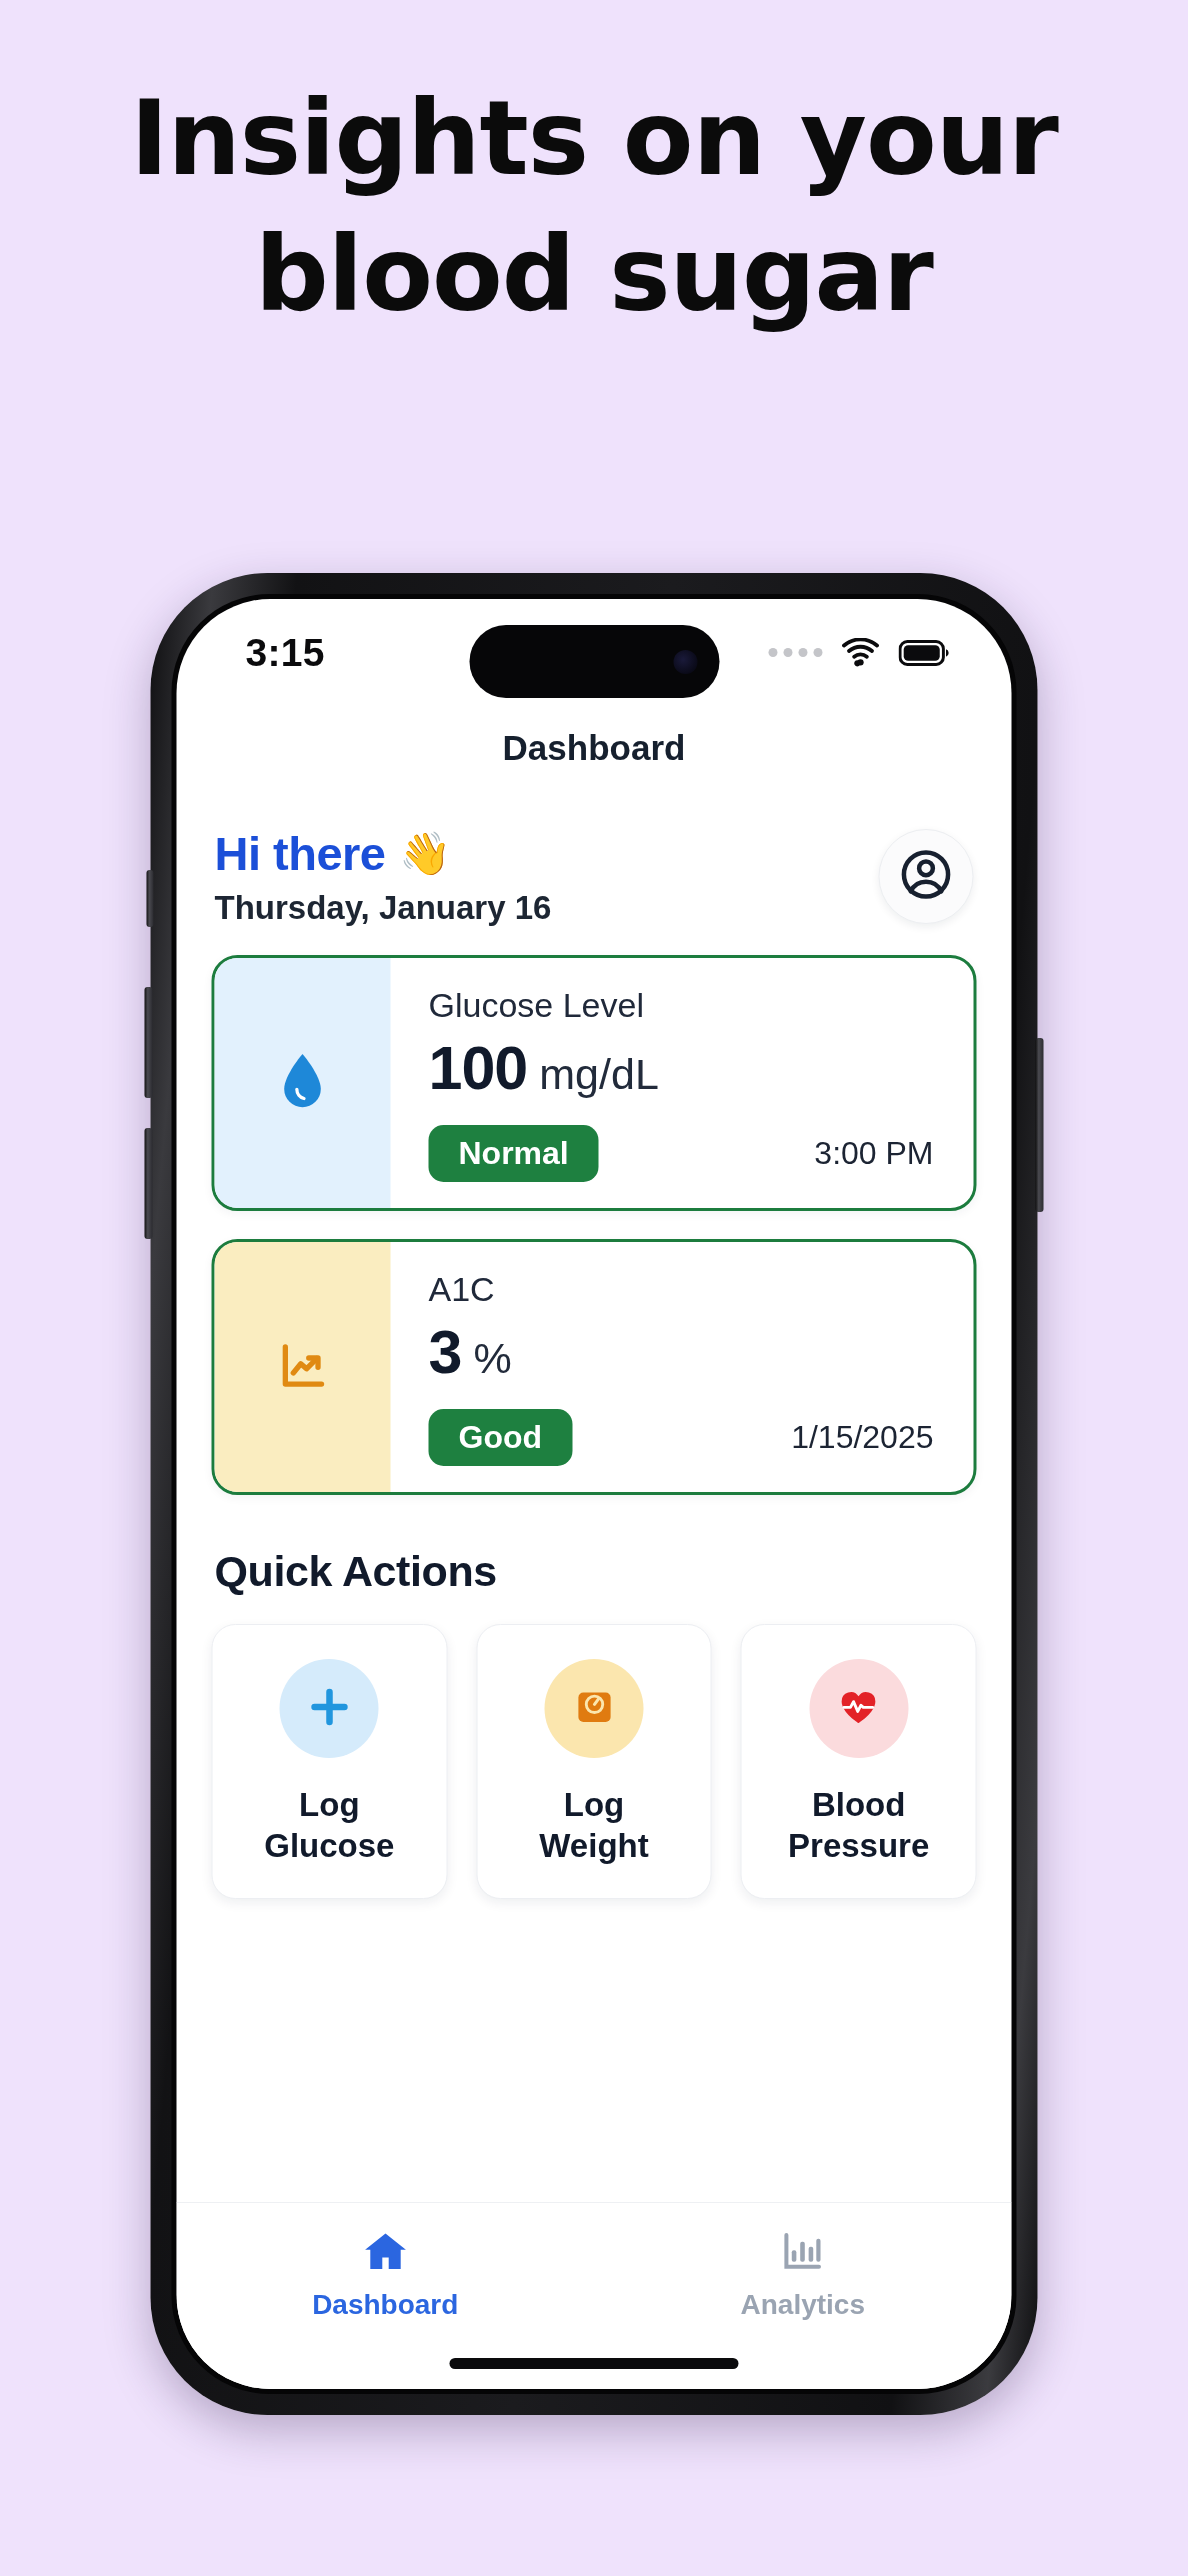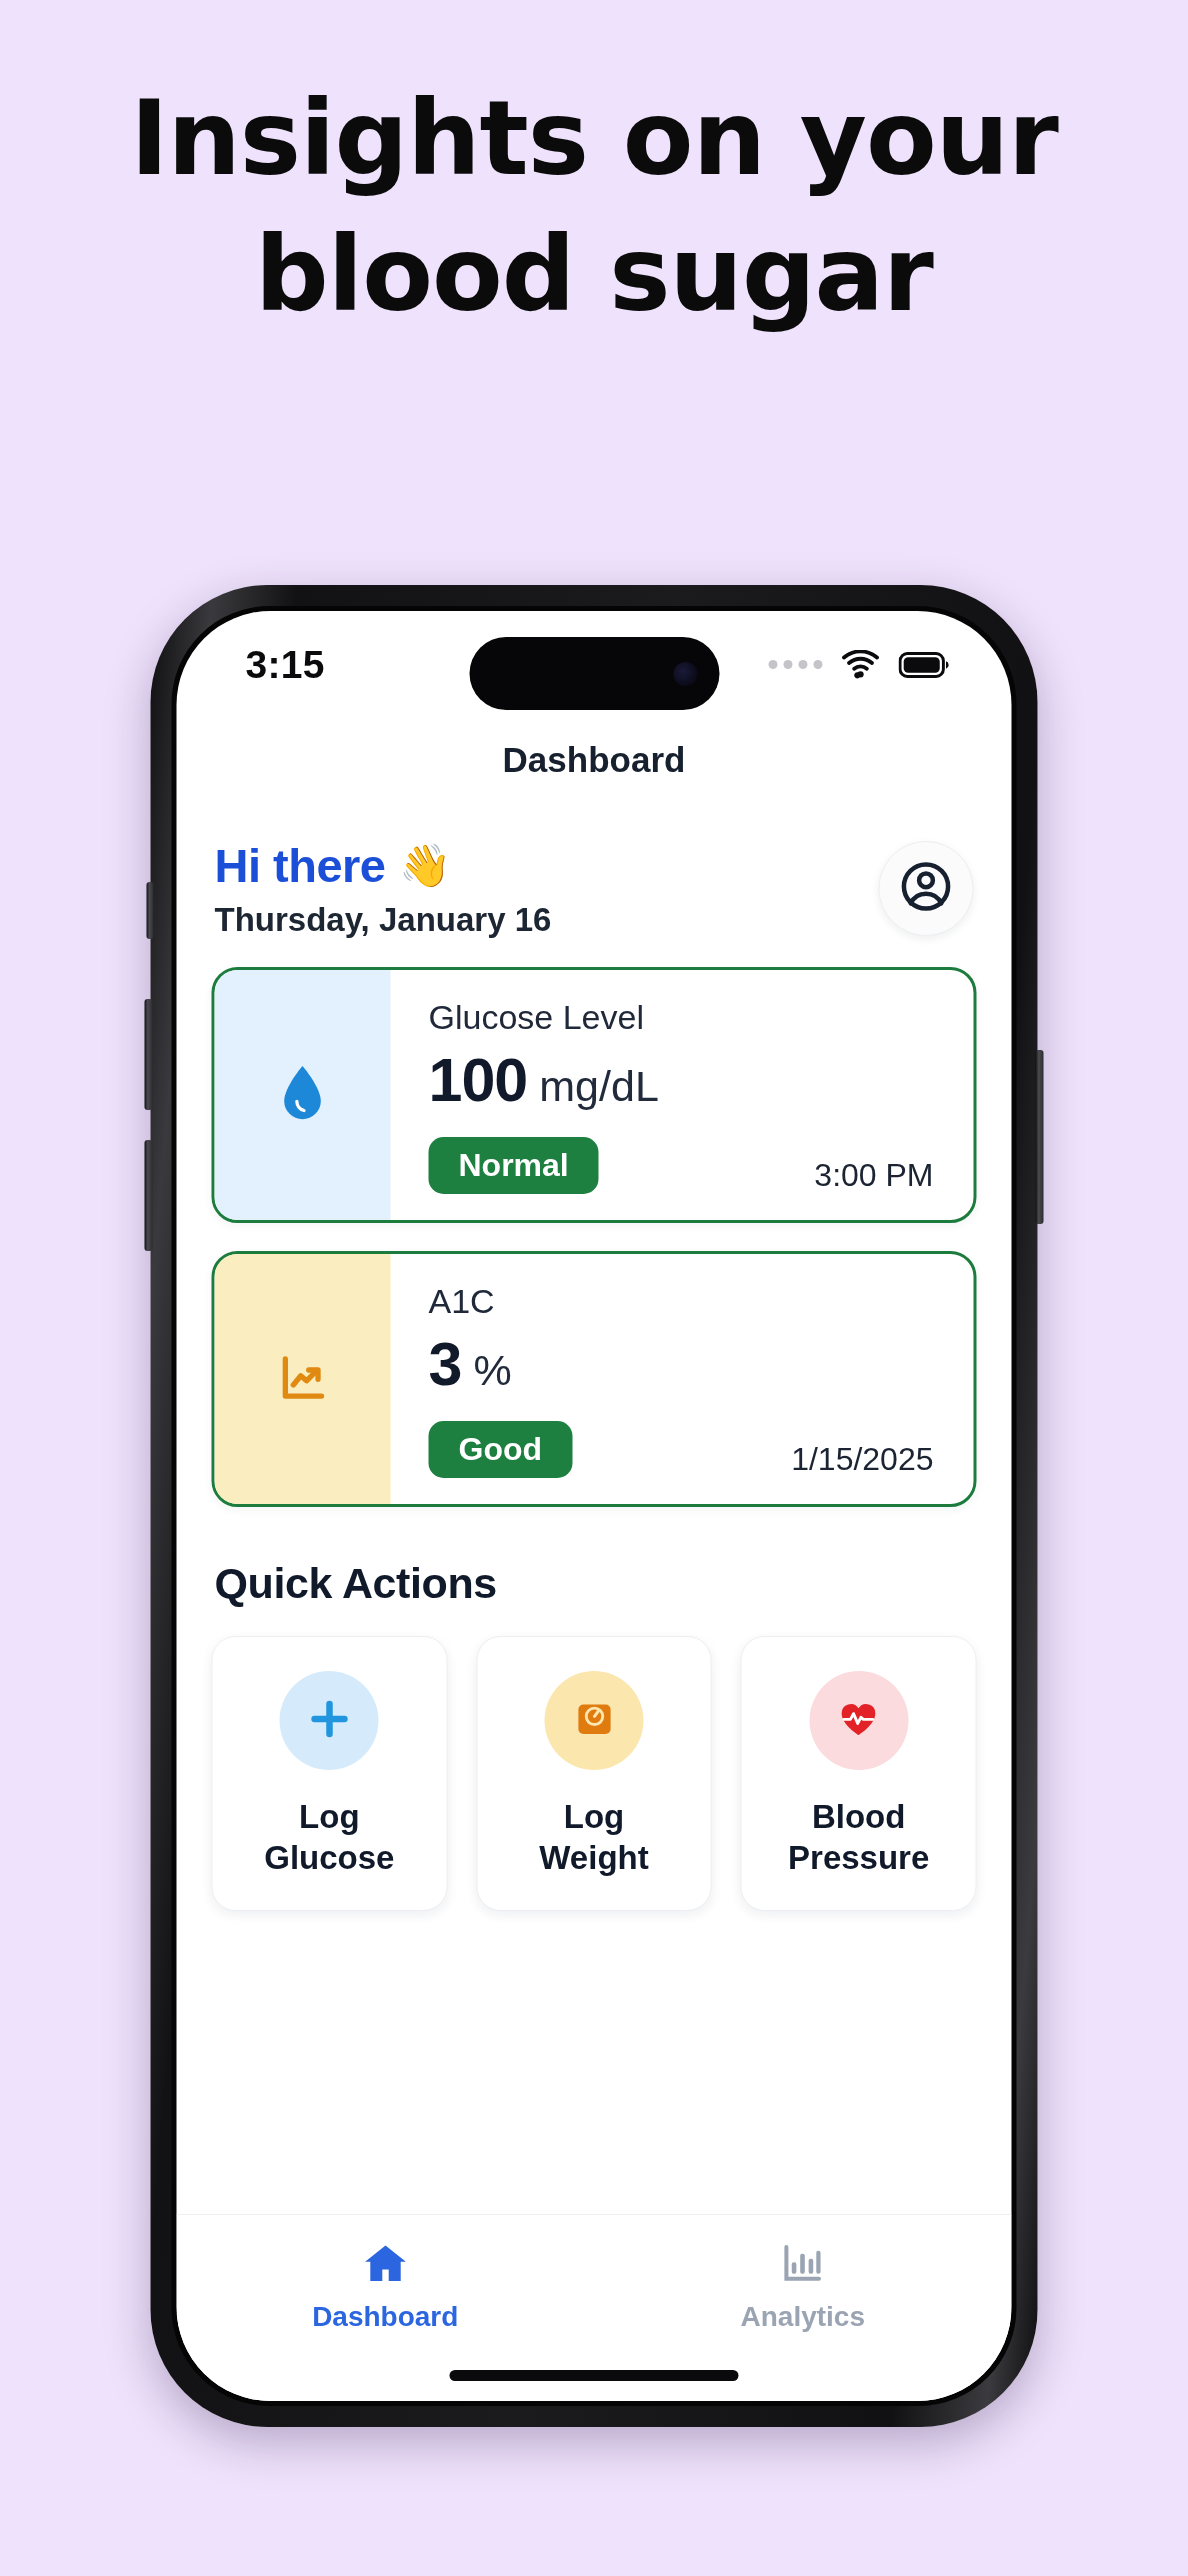--- a/index.html
+++ b/index.html
@@ -32,7 +32,7 @@
     position: absolute;
     left: 50%;
     transform: translateX(-50%);
-    top: 585px;
+    top: 573px;
     width: 891px;
     display: flex;
     justify-content: center;

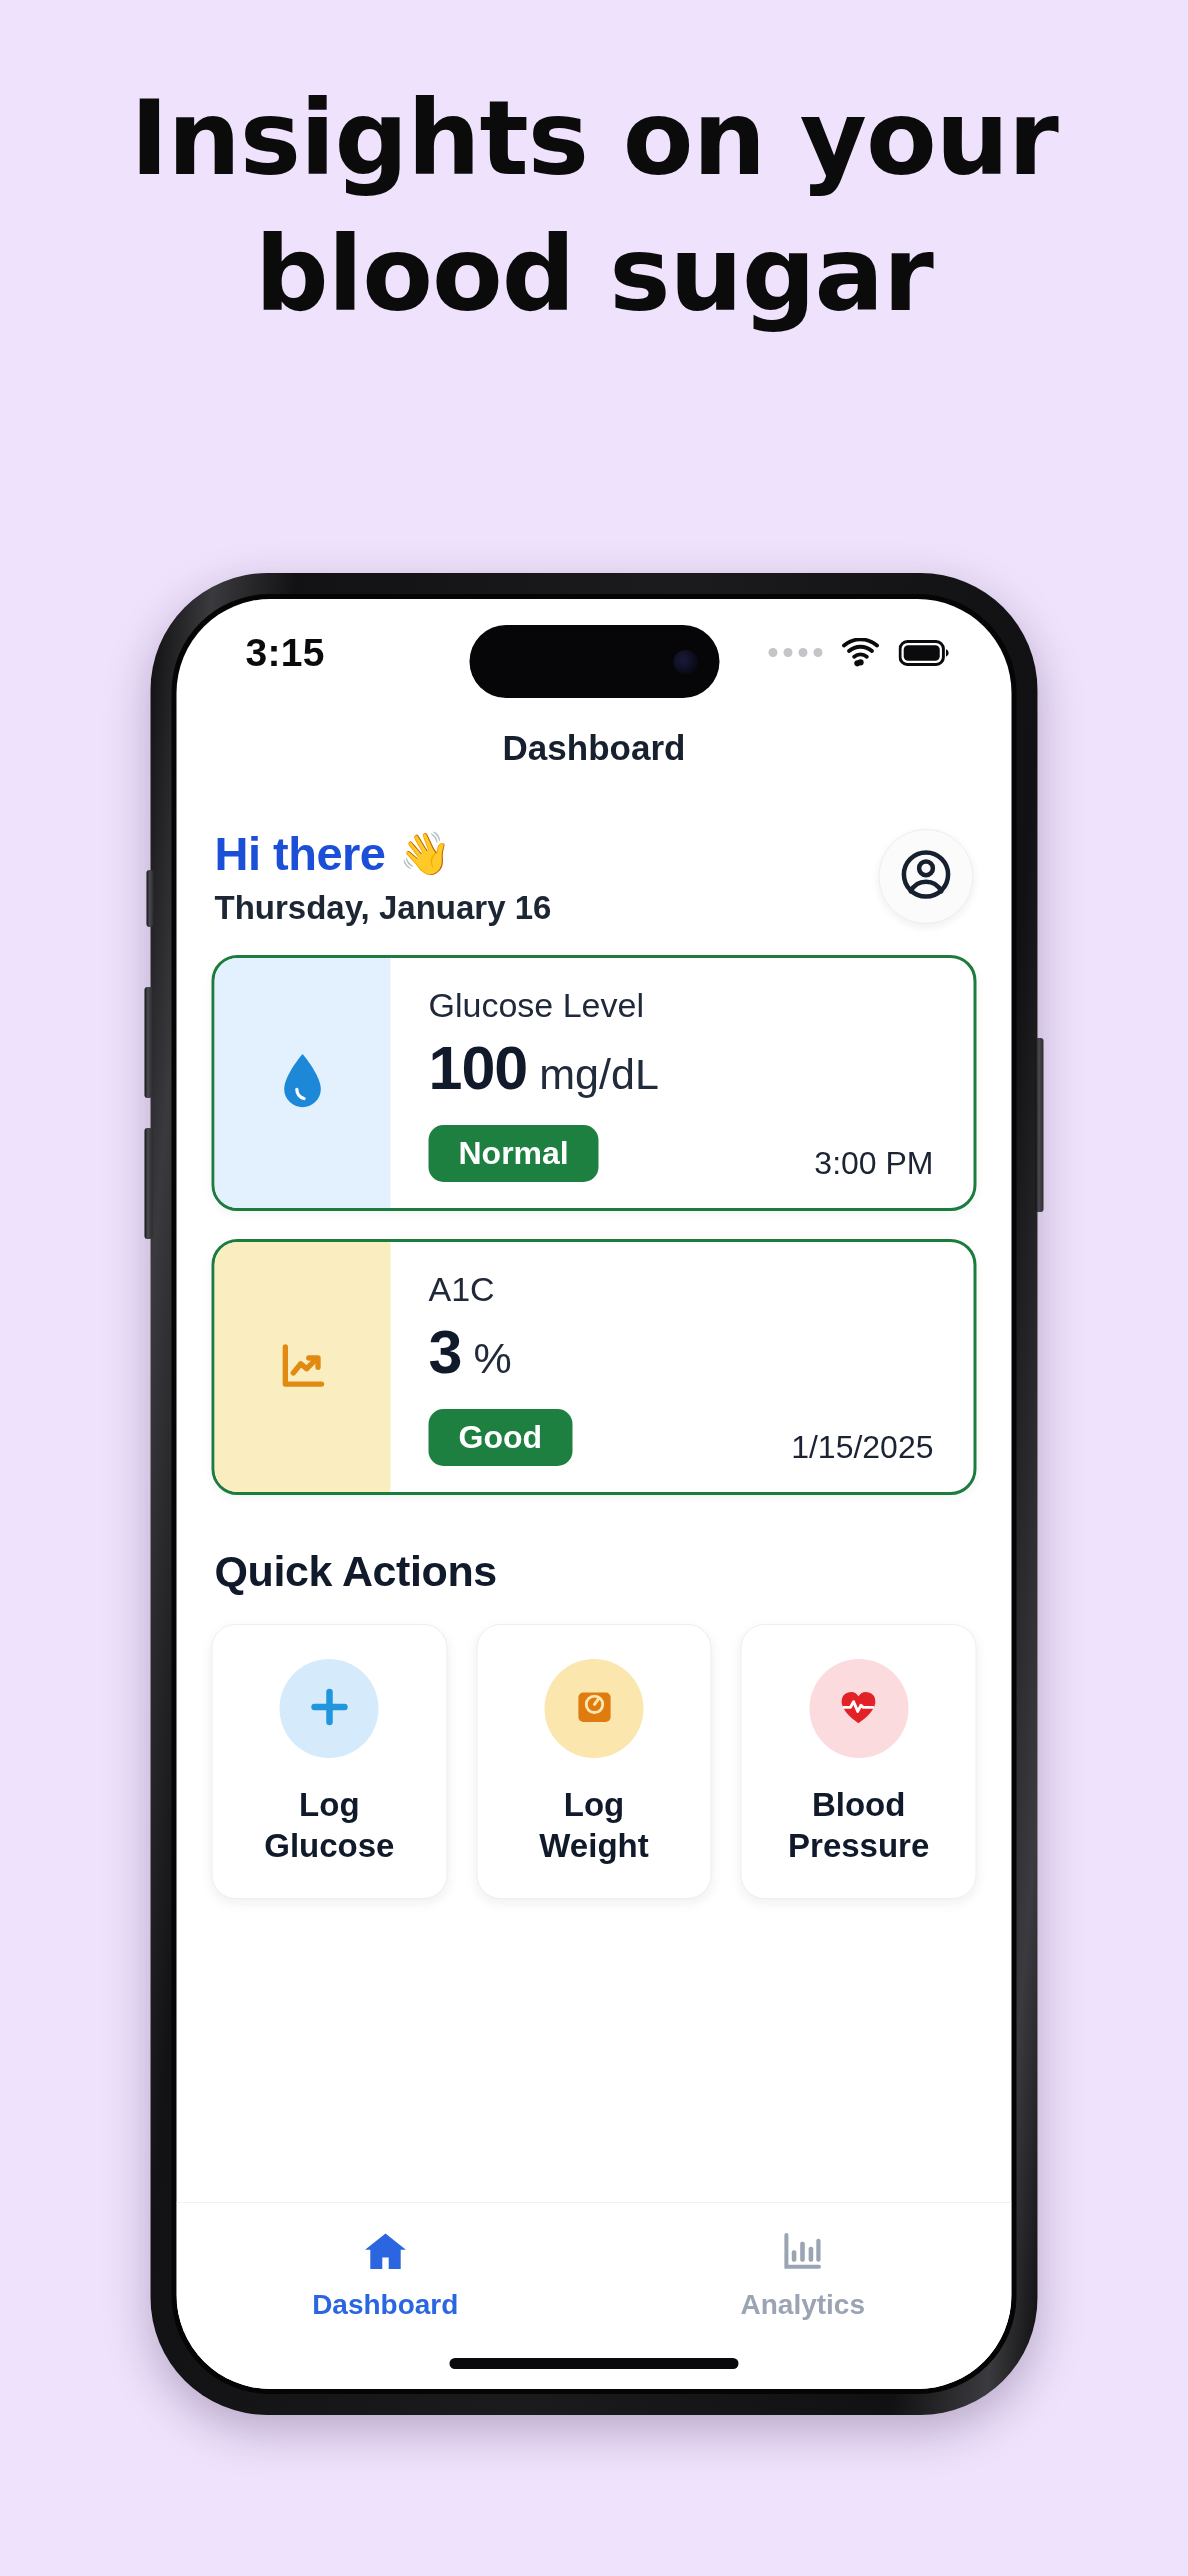--- a/index.html
+++ b/index.html
@@ -248,7 +248,7 @@
   .metric-footer {
     margin-top: auto;
     display: flex;
-    align-items: flex-end;
+    align-items: center;
     justify-content: space-between;
   }
   .badge {

